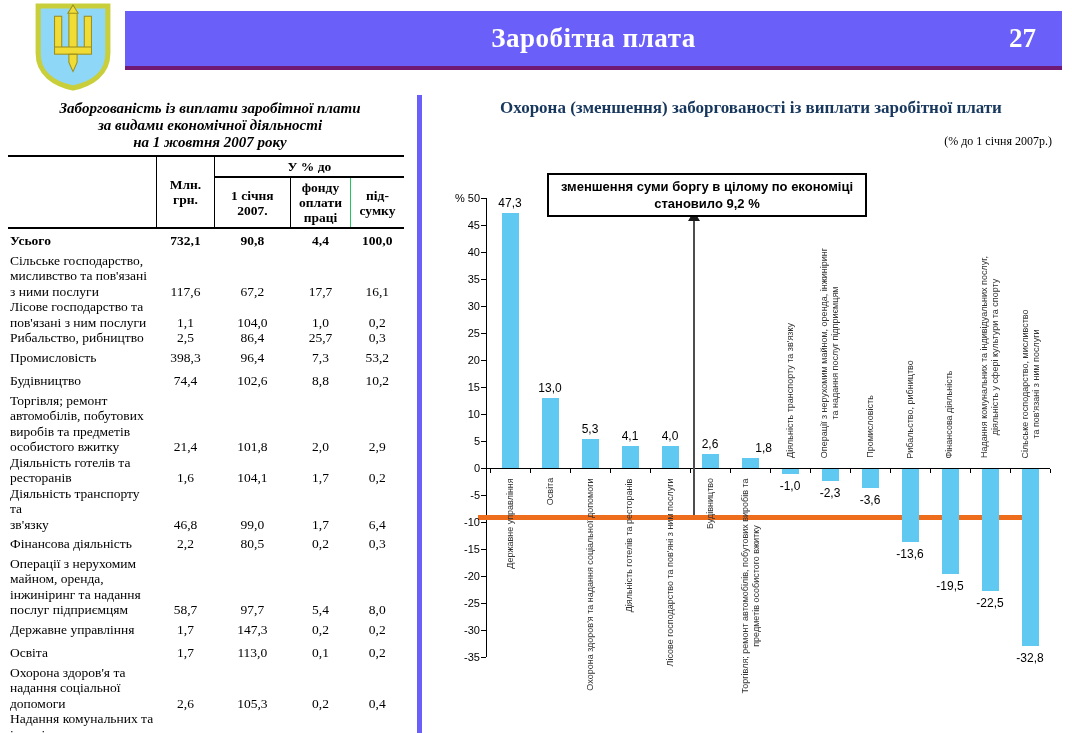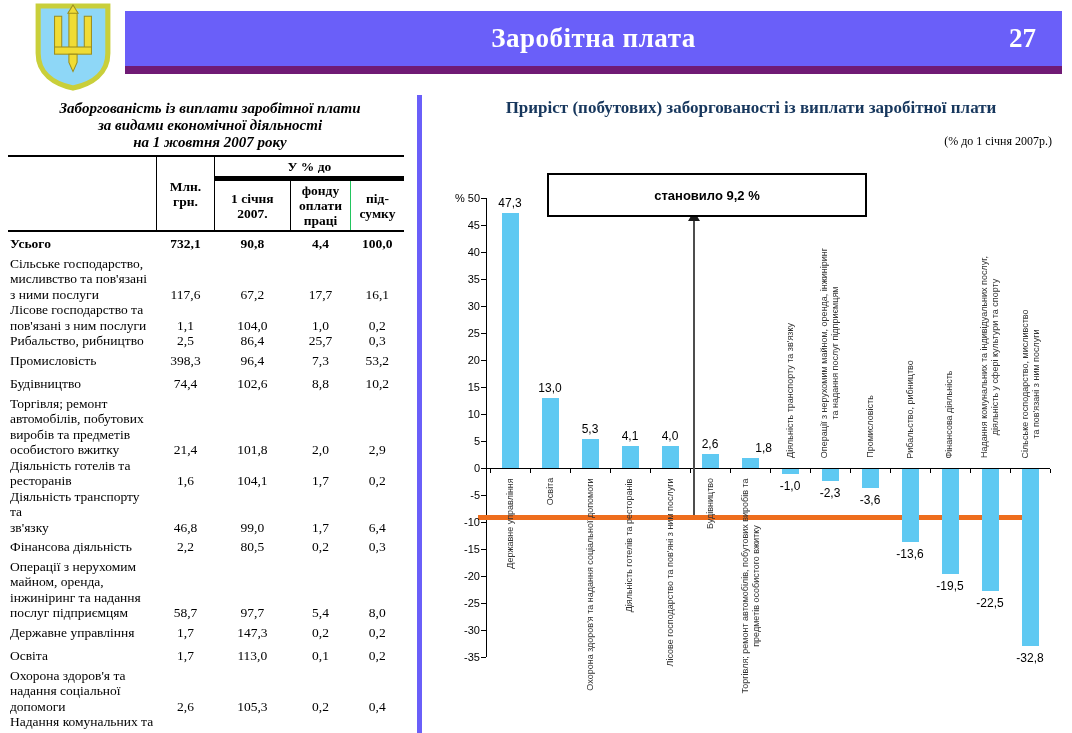--- a/index.html
+++ b/index.html
@@ -9,7 +9,7 @@
 
   
   .header-bar{position:absolute;left:125px;top:11px;width:937px;height:55px;
-    background:#6A5FF9;border-bottom:8px solid #701a75;display:flex;align-items:center;}
+    background:#6A5FF9;border-bottom:4px solid #701a75;display:flex;align-items:center;}
   .header-title{flex:1;text-align:center;color:#fff;font-weight:bold;font-size:27px;letter-spacing:.5px;}
   .page-number{position:absolute;right:26px;top:12px;color:#fff;font-weight:bold;font-size:27px;}
   .emblem{position:absolute;left:32px;top:1px;width:82px;height:92px;}

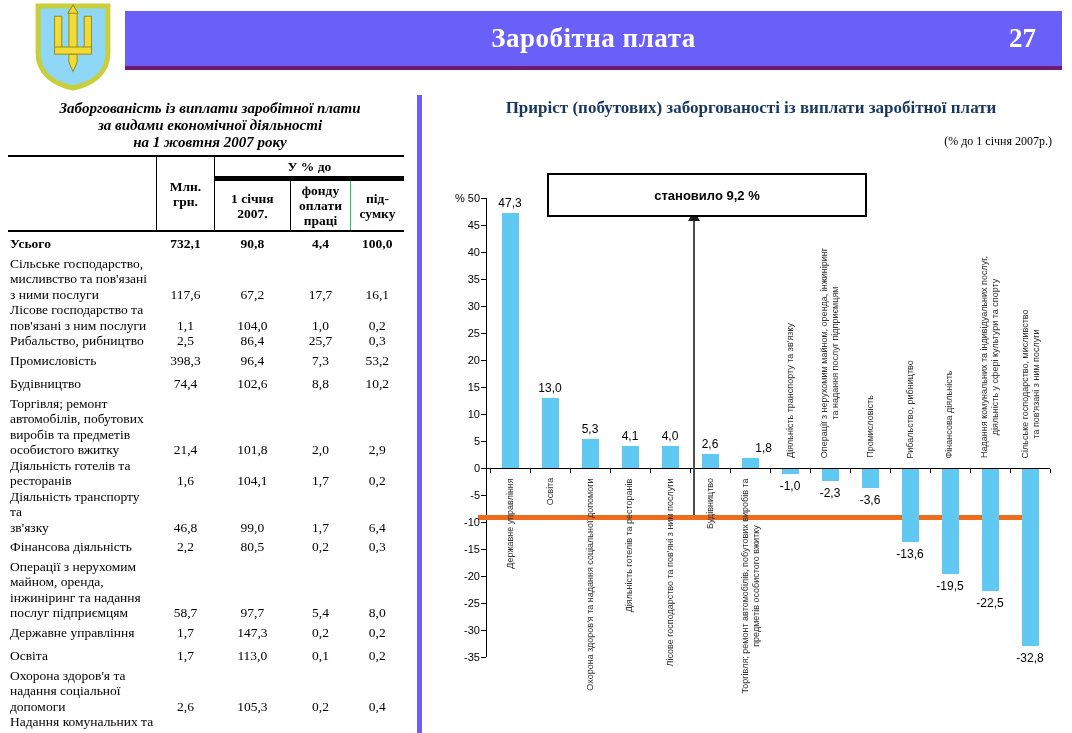--- a/index.html
+++ b/index.html
@@ -231,7 +231,7 @@
 
   <div class="divider"></div>
 
-  <div class="chart-title">Приріст (побутових) заборгованості із виплати заробітної плати</div>
+  <div class="chart-title">Охорона (зменшення) заборгованості із виплати заробітної плати</div>
   <div class="chart-subtitle">(% до 1 січня 2007р.)</div>
 
   <div id="plot">

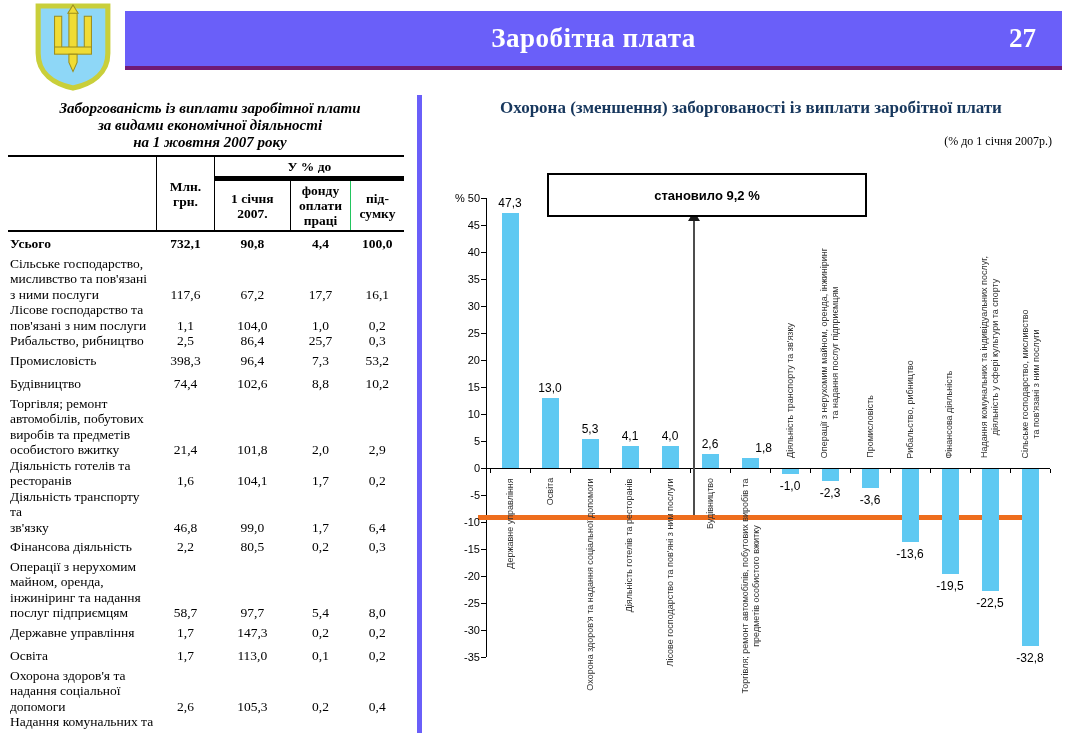--- a/index.html
+++ b/index.html
@@ -23,7 +23,7 @@
   table.debt th{font-weight:bold;text-align:center;vertical-align:middle;line-height:15px;padding:2px 1px;}
   th.c-lbl{border-right:1px solid #000;width:150px;}
   th.c-mln{border-right:1px solid #000;width:56px;}
-  th.c-grp{border-bottom:5px solid #000000;}
+  th.c-grp{border-bottom:2px solid #000000;}
   th.c-jan{border-right:1px solid #000;width:76px;}
   th.c-fund{border-right:1px solid #22c55e;width:58px;}
   th.c-sum{width:52px;white-space:pre-line;}

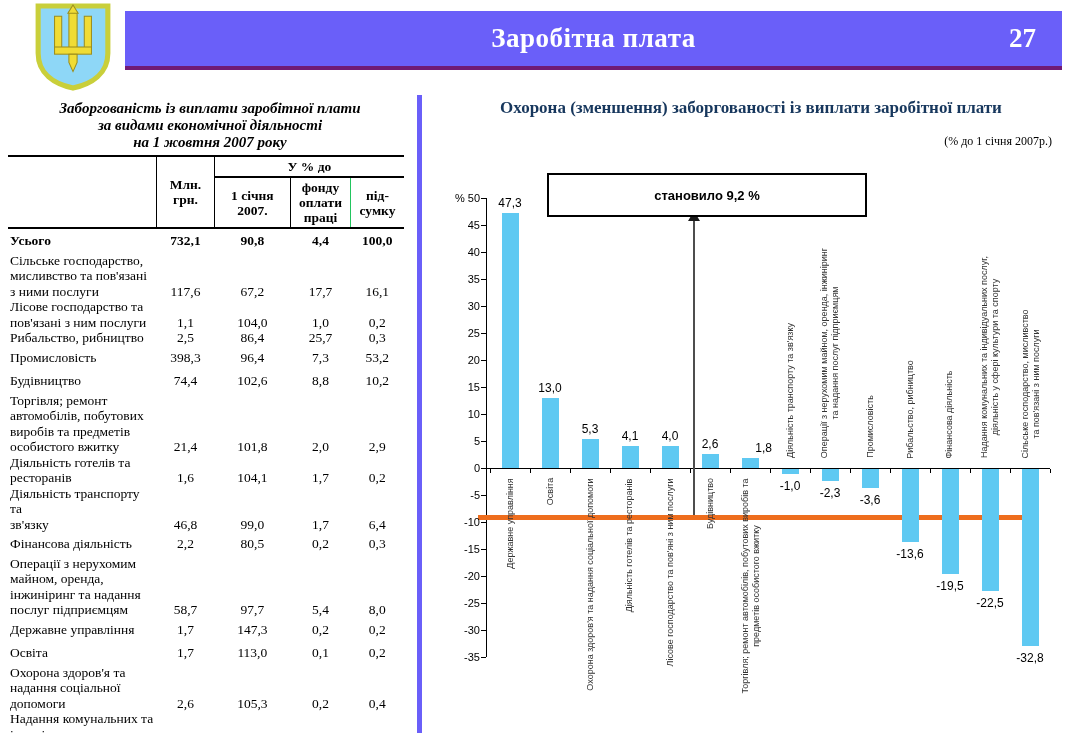--- a/index.html
+++ b/index.html
@@ -241,6 +241,7 @@
     <div class="stem"></div>
     <div class="arrowhead"></div>
     <div class="callout">
+      <div>зменшення суми боргу в цілому по економіці</div>
       <div>становило  9,2 %</div>
     </div>
   <div class="ytick" style="top: 33px;"></div>

